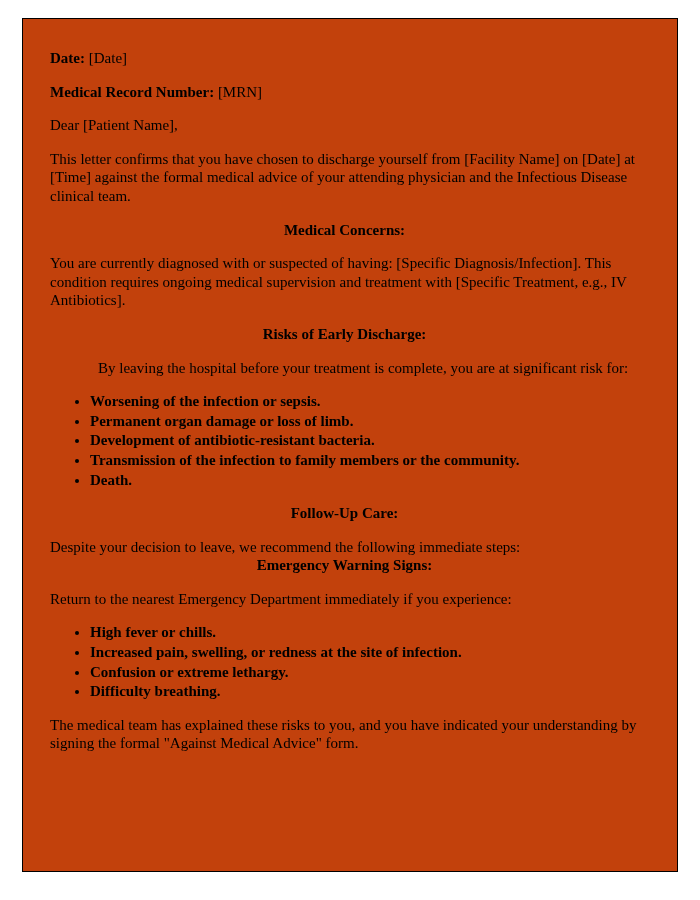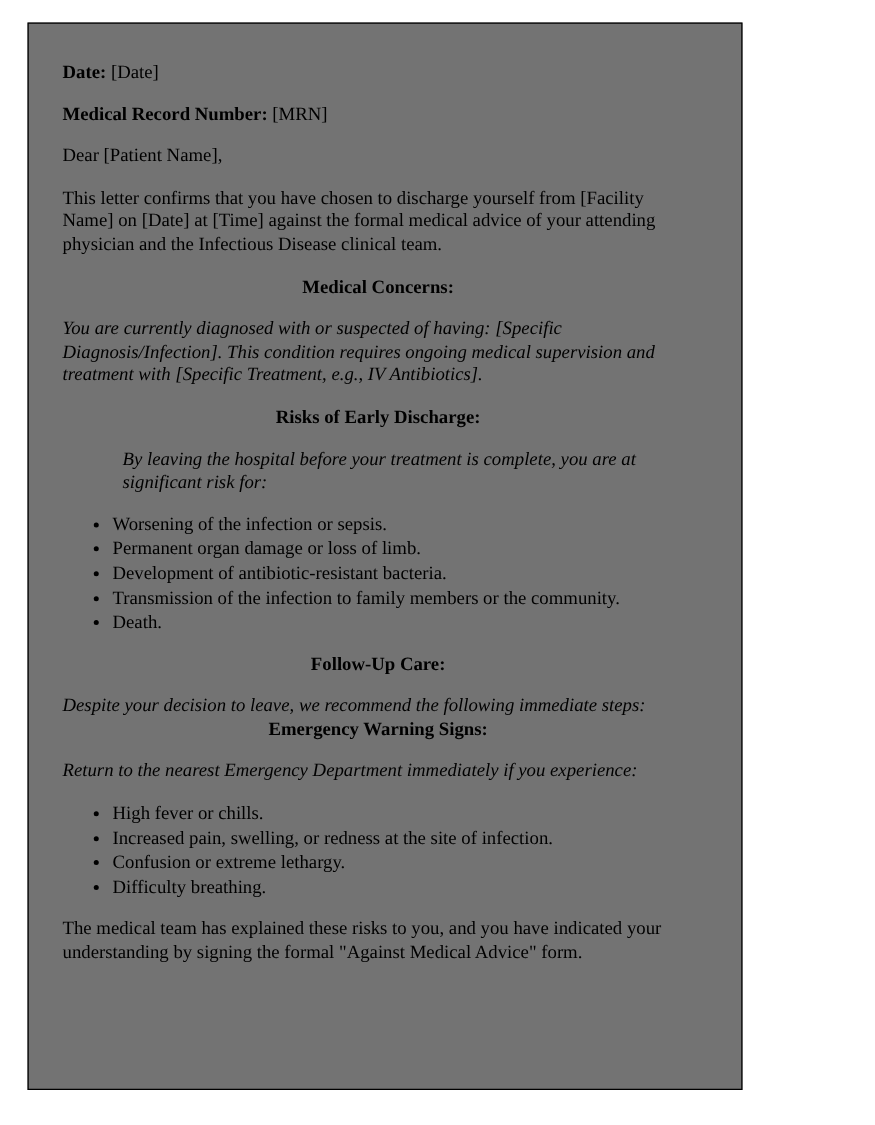--- a/index.html
+++ b/index.html
@@ -16,11 +16,11 @@
     position: absolute;
     left: 22px;
     top: 18px;
-    width: 572px;
+    width: 656px;
     height: 854px;
     border: 1px solid #000000;
     box-sizing: border-box;
-    background: #737373;
+    background: #c2410c;
     padding: 30px 38px 20px 27px;
     font-size: 15px;
     line-height: 1.24;

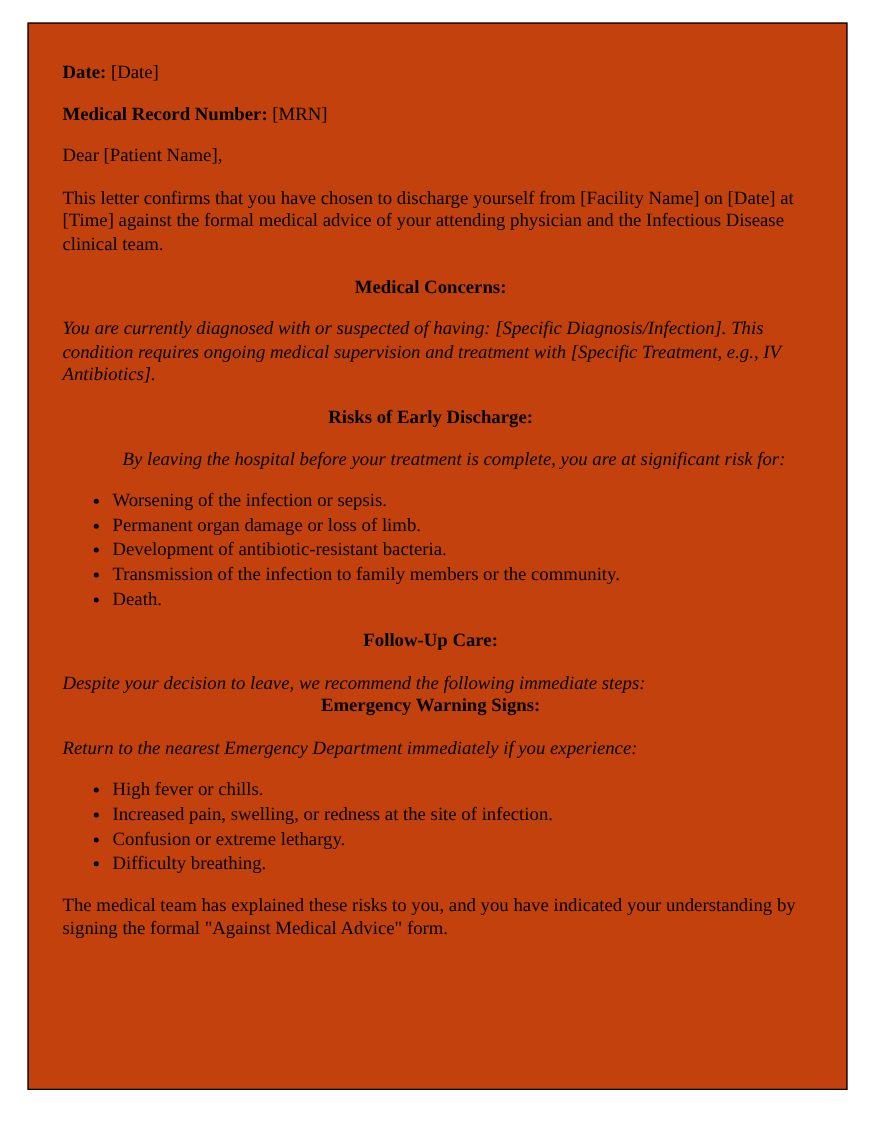--- a/index.html
+++ b/index.html
@@ -37,7 +37,6 @@
   }
   .sec-body {
     margin: 0 0 15px 0;
-    font-style: italic;
   }
   ul {
     margin: 15px 0 15px 0;

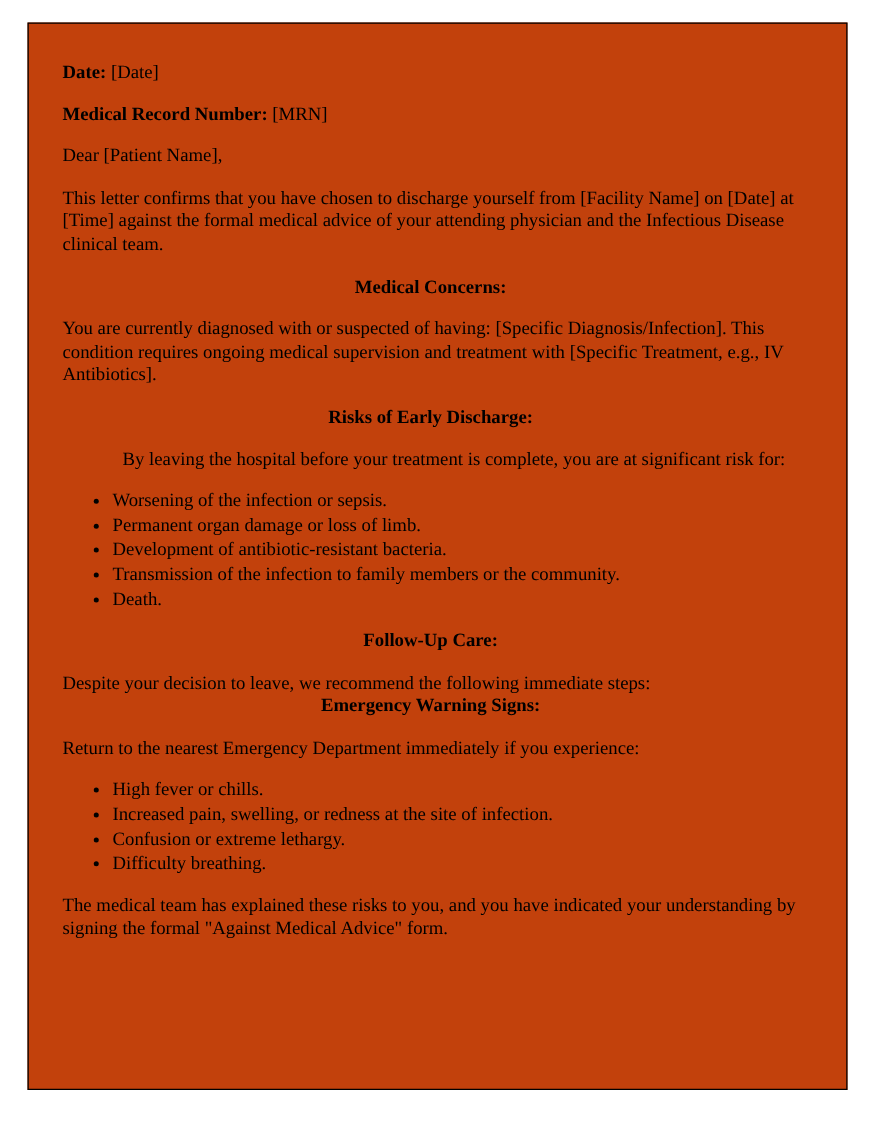--- a/index.html
+++ b/index.html
@@ -44,6 +44,7 @@
   }
   li {
     margin: 0 0 1px 0;
+    font-weight: bold;
   }
 </style>
 </head>

